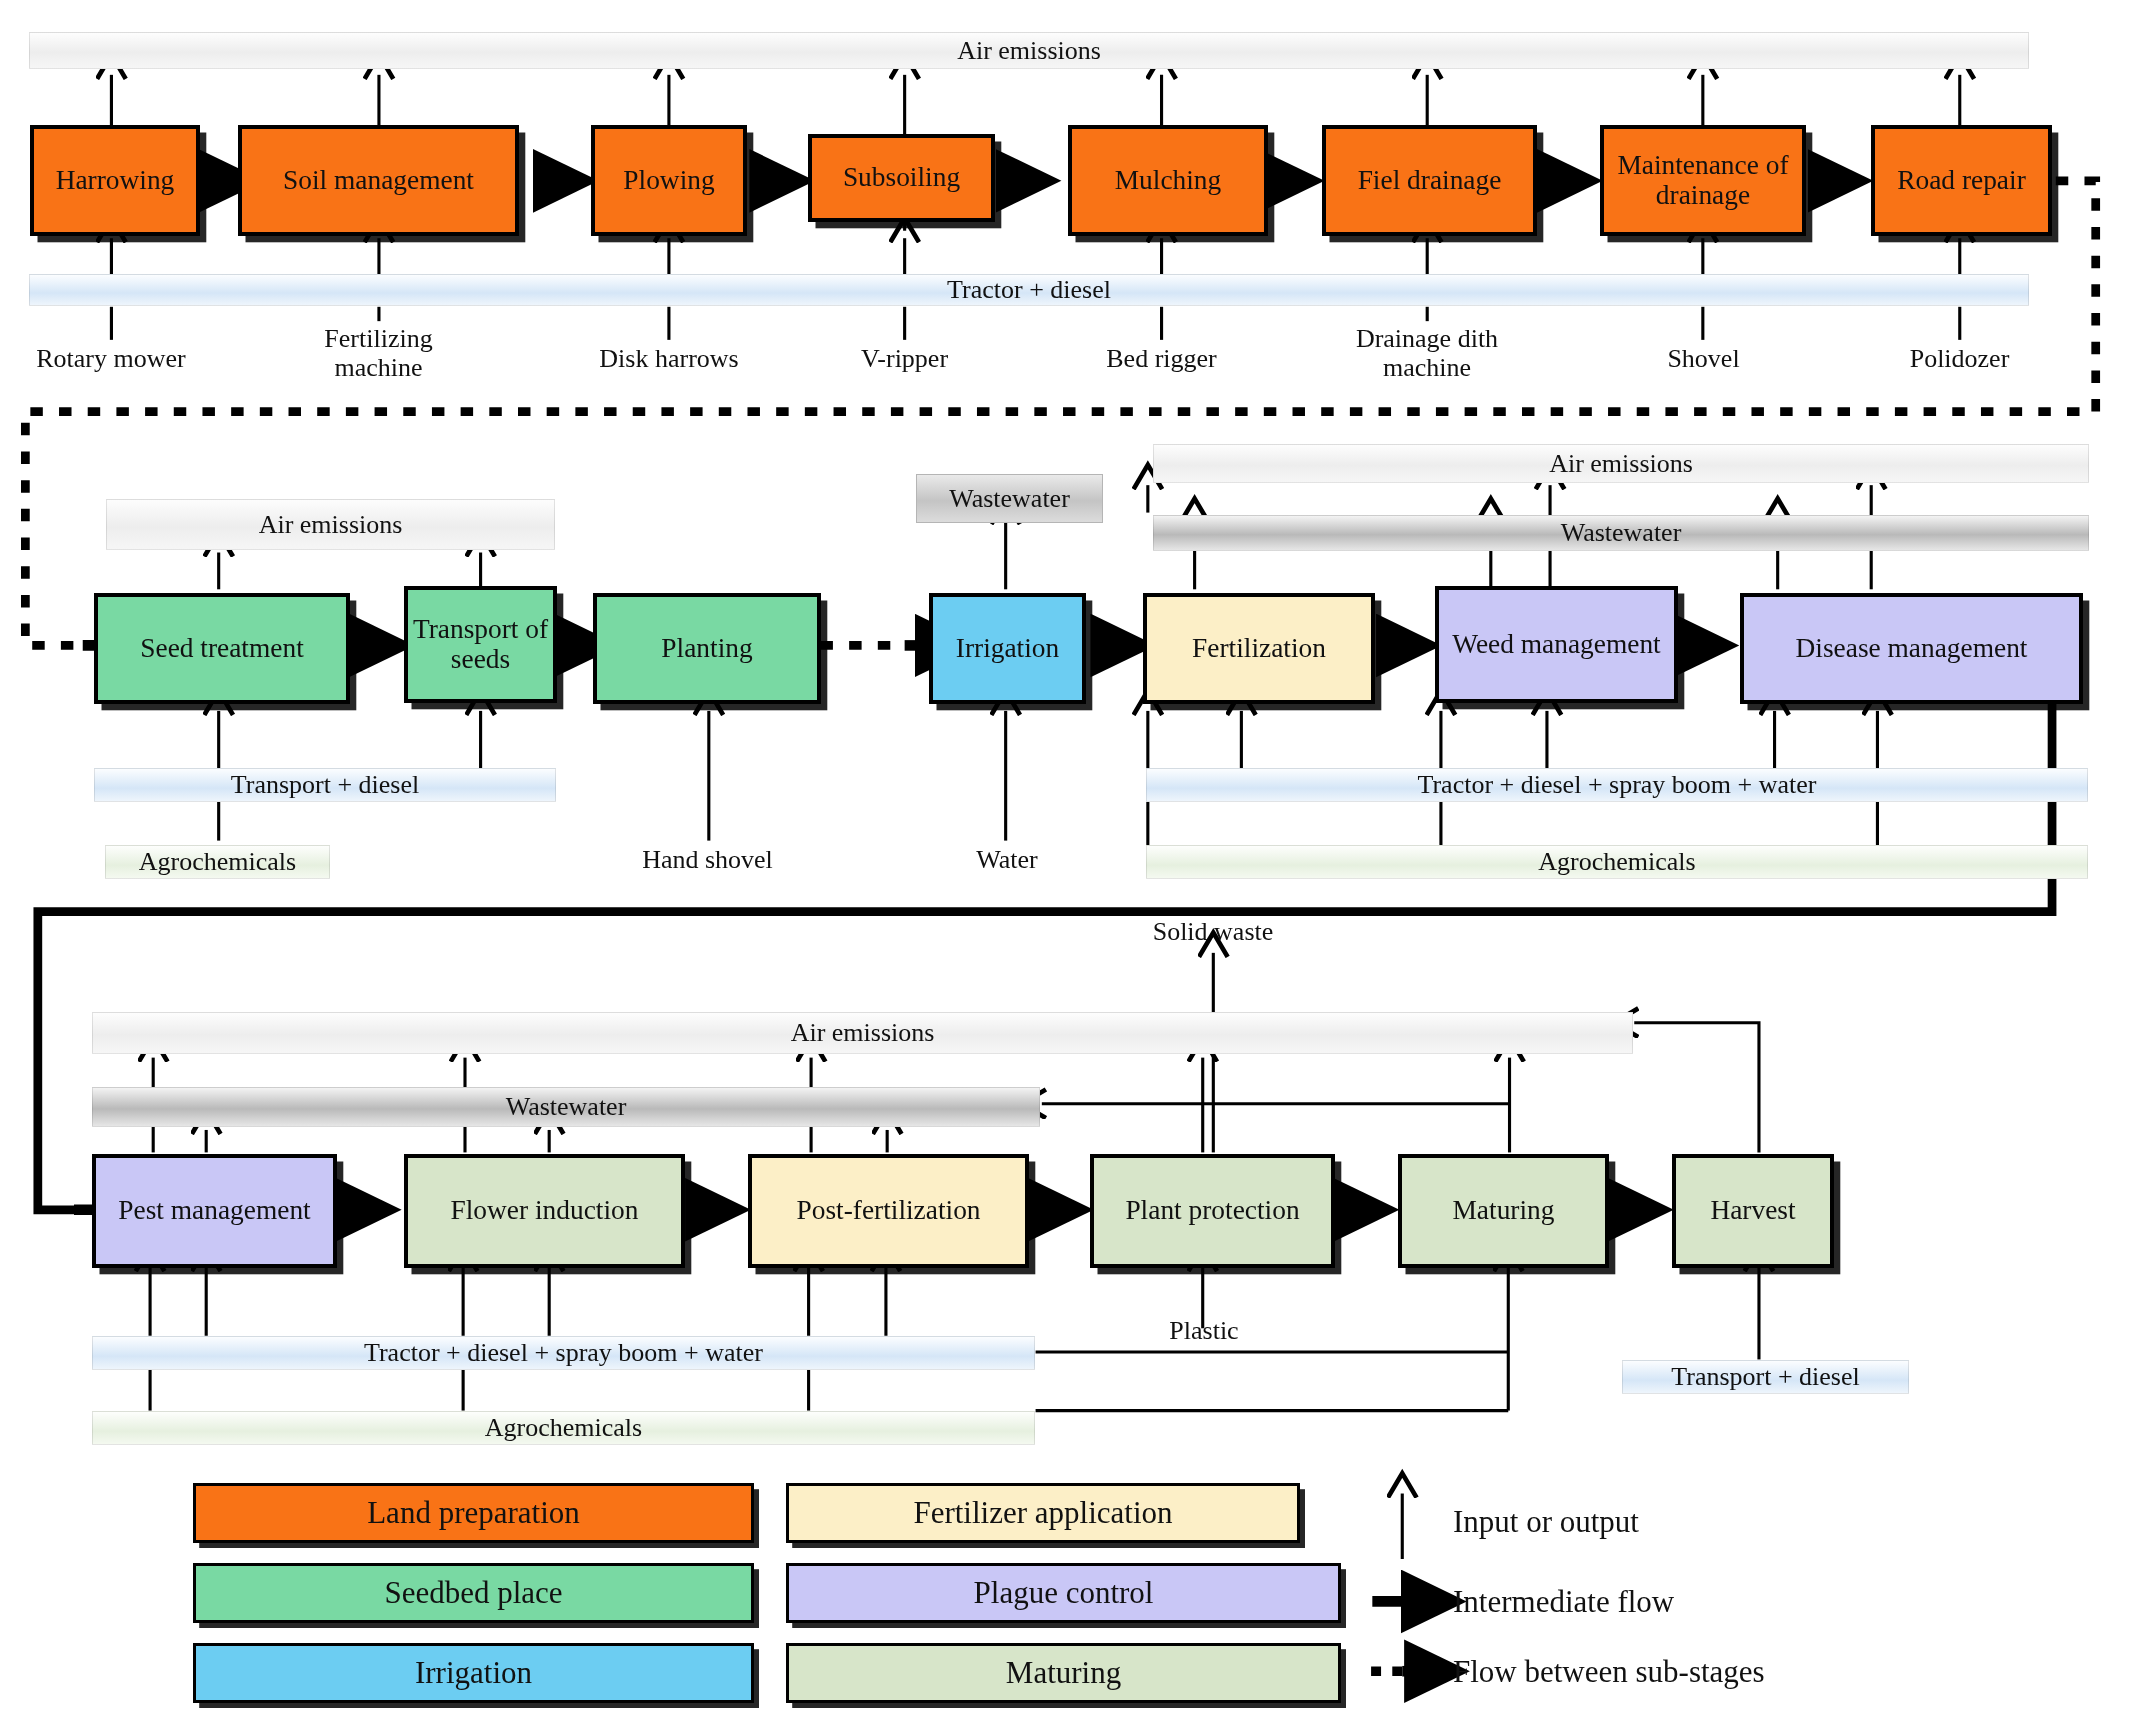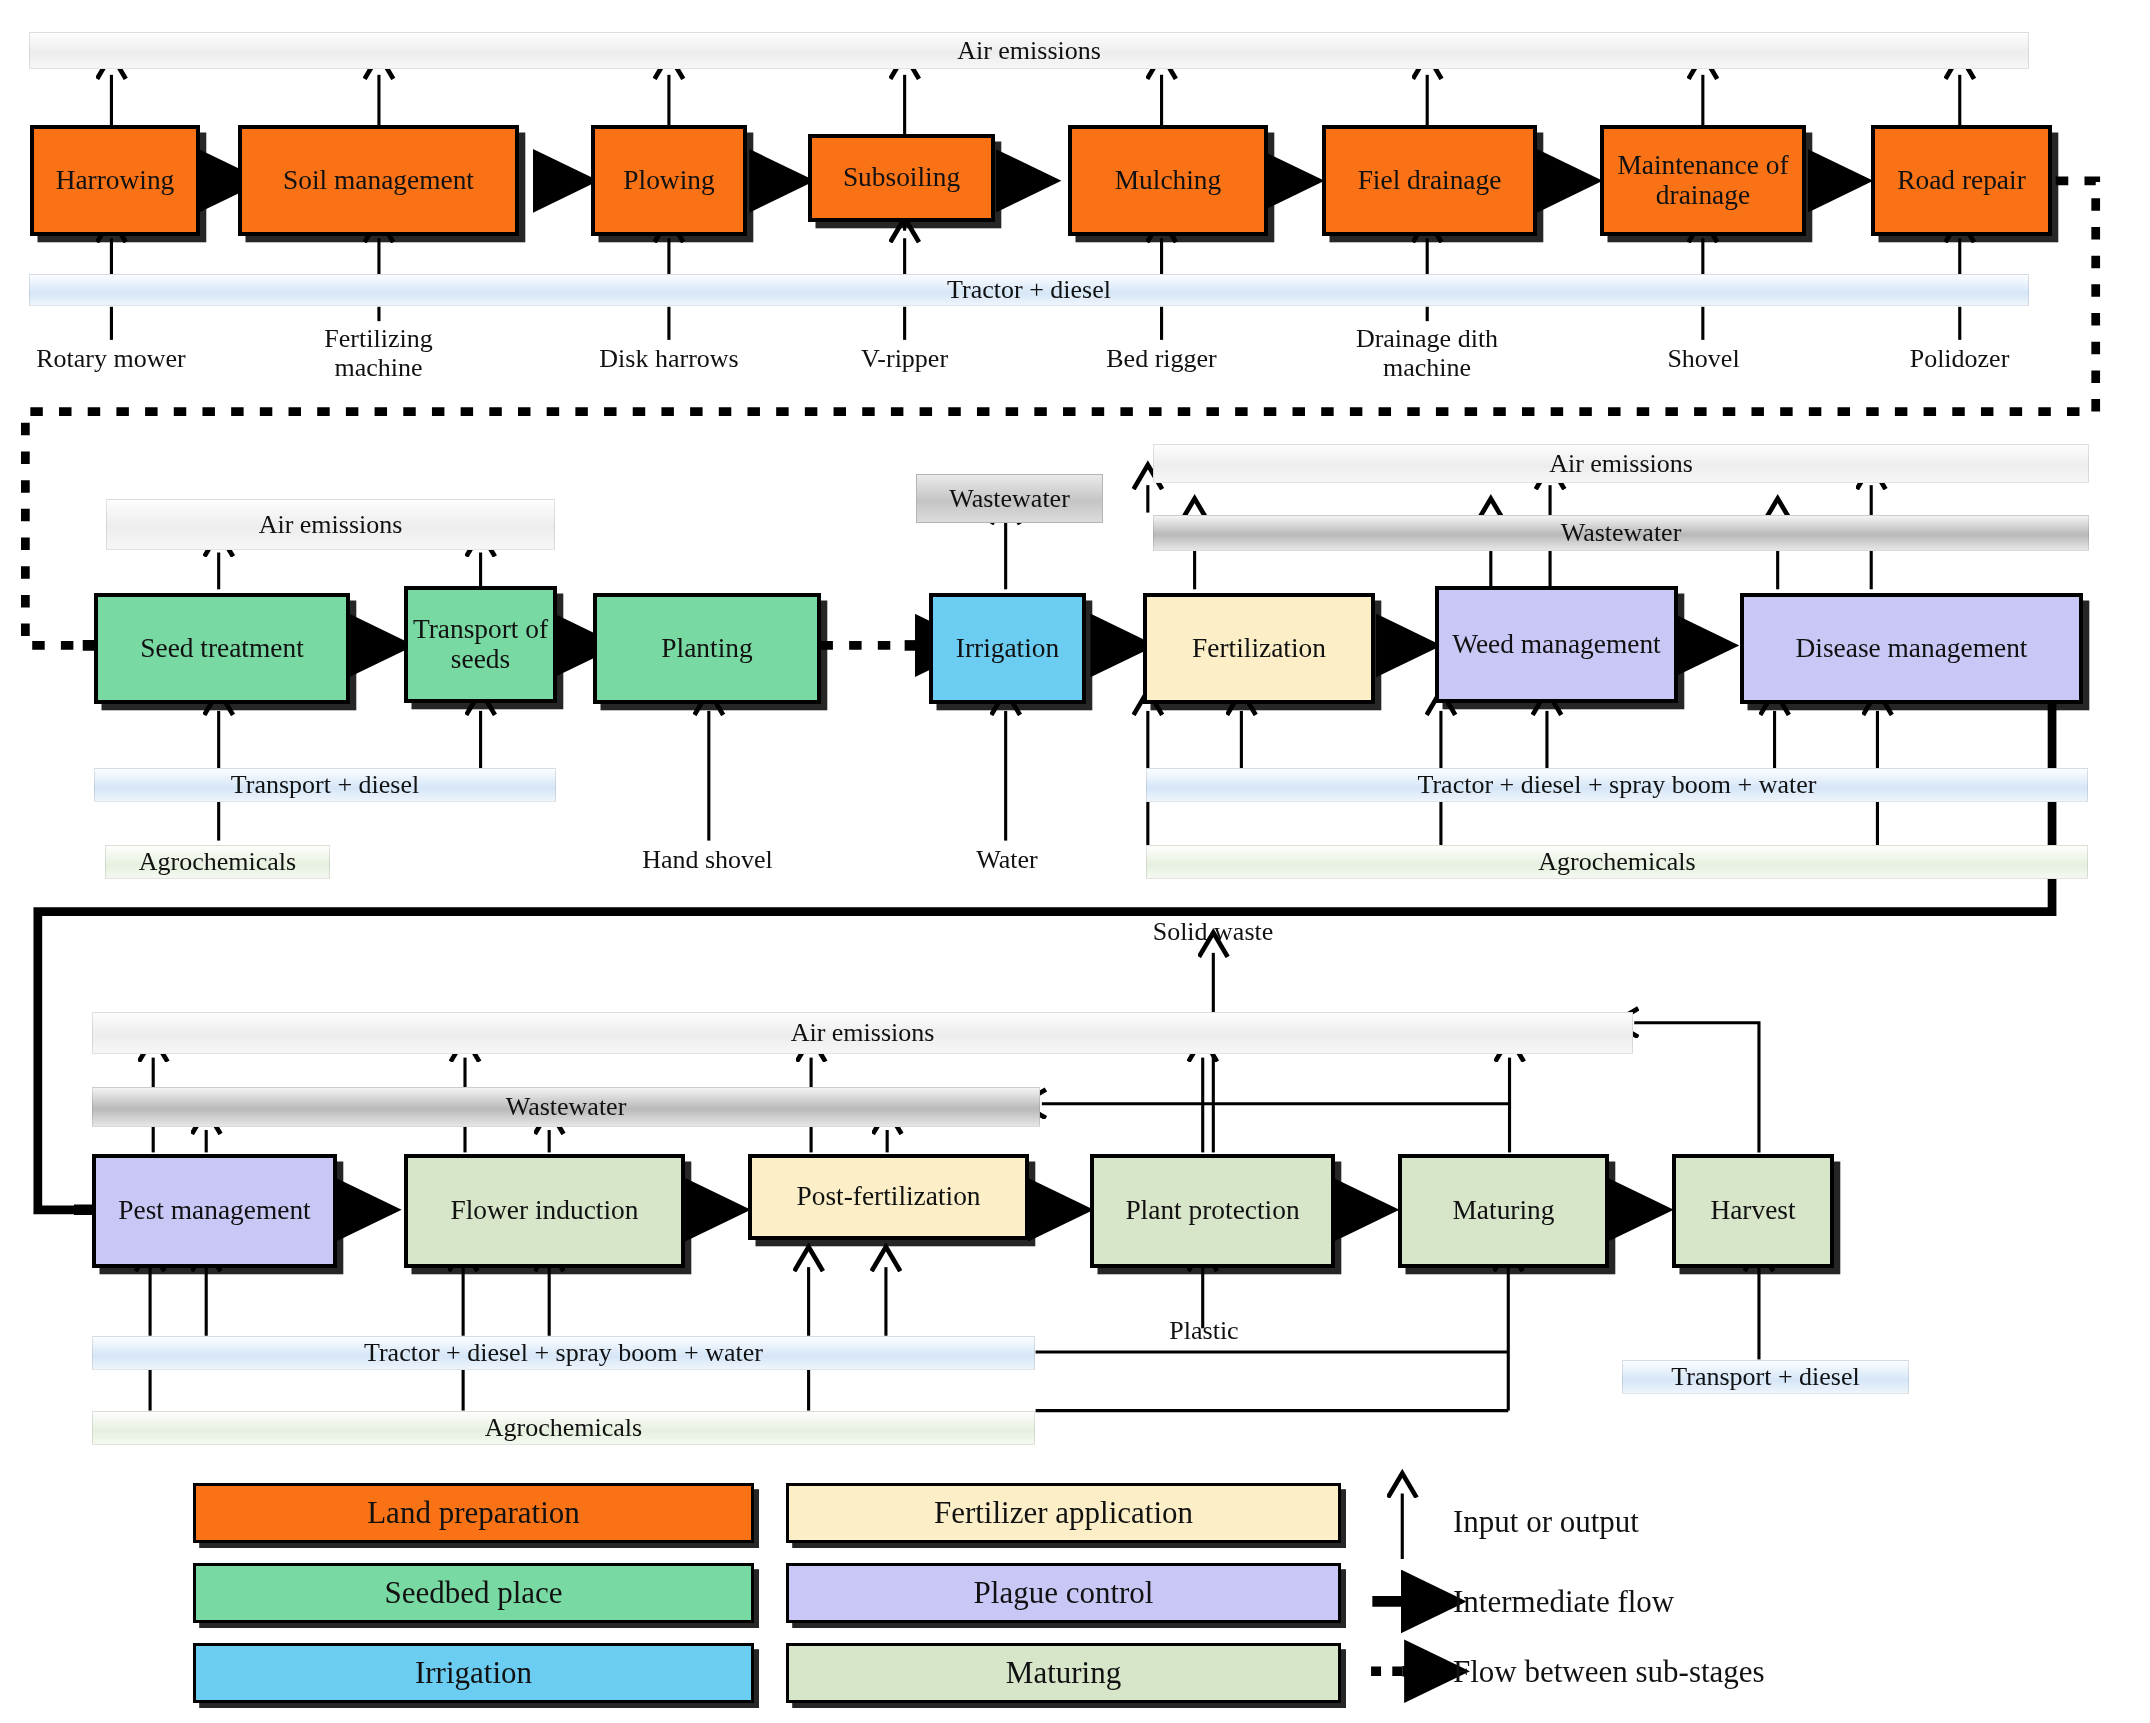--- a/index.html
+++ b/index.html
@@ -327,7 +327,7 @@
 <div class="pbox c-mat" style="left:404px;top:1154px;width:281px;height:114px;">
   <span>Flower induction</span>
     </div>
-<div class="pbox c-fert" style="left:748px;top:1154px;width:281px;height:86px;">
+<div class="pbox c-fert" style="left:748px;top:1154px;width:281px;height:114px;">
   <span>Post-fertilization</span>
     </div>
 <div class="pbox c-mat" style="left:1090px;top:1154px;width:245px;height:114px;align-items:center;">

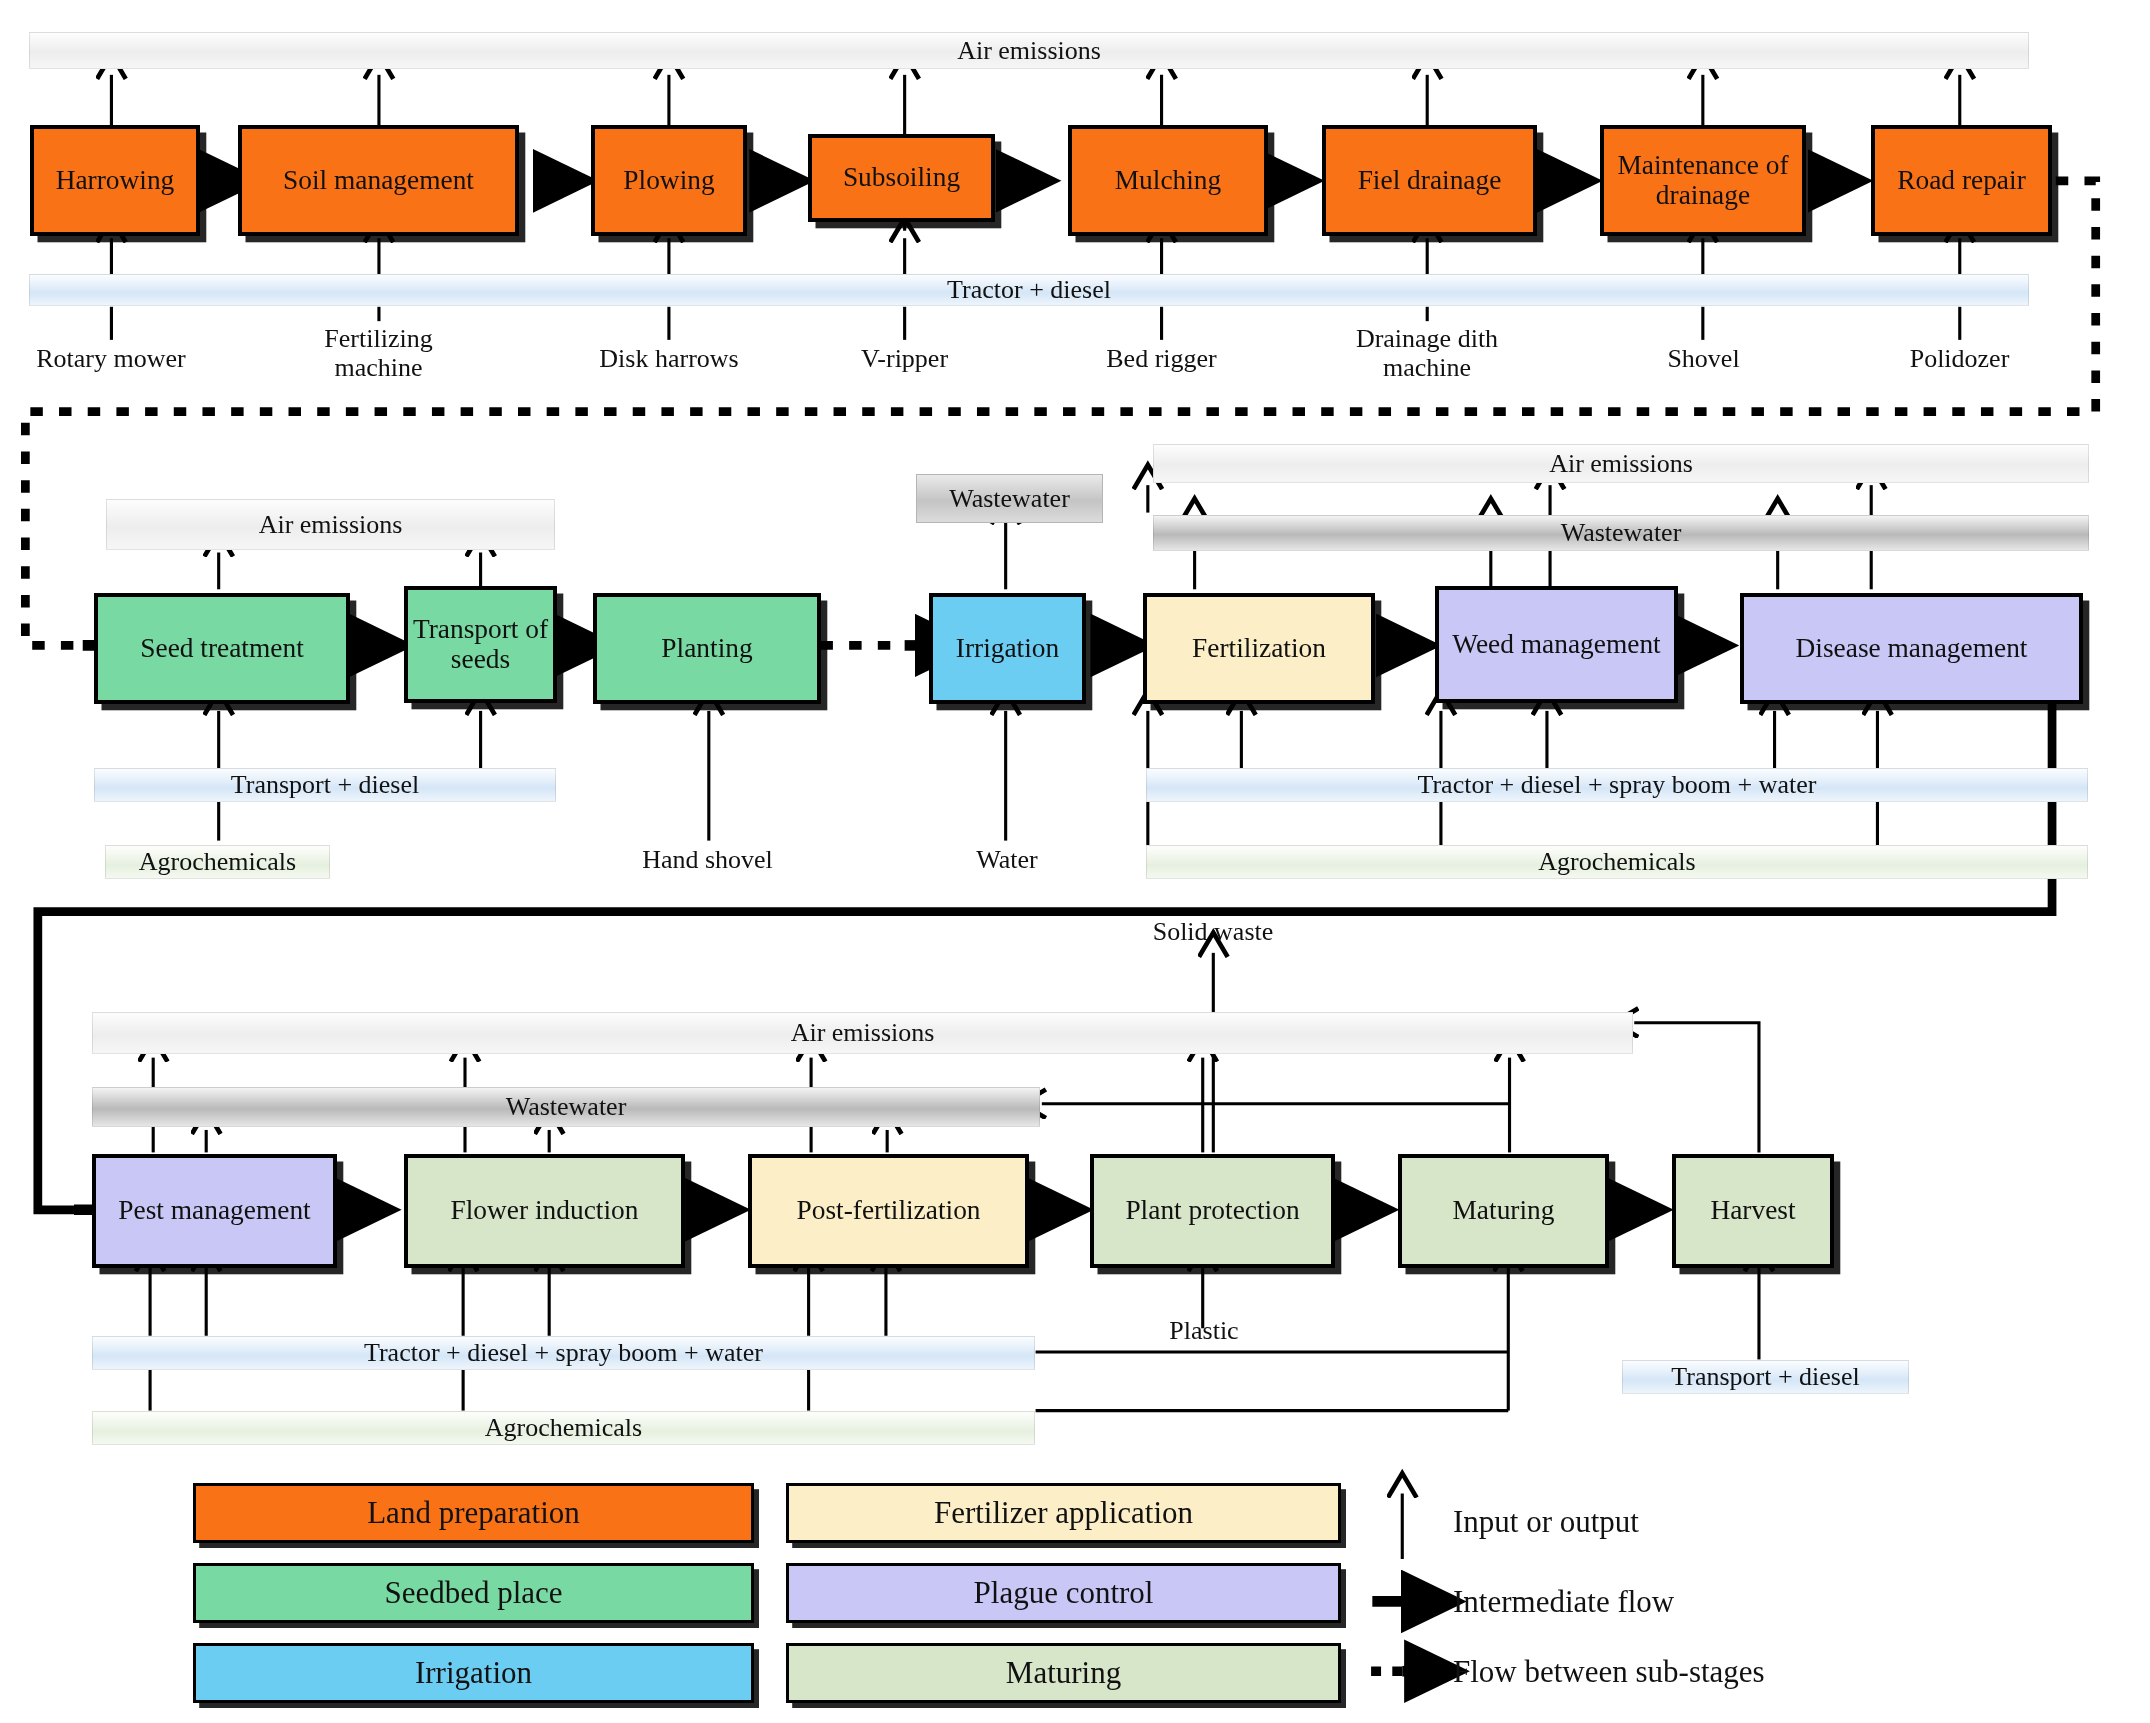--- a/index.html
+++ b/index.html
@@ -354,7 +354,7 @@
 <div class="lgbox c-land" style="left:193px;top:1483px;width:561px;height:60px;">
   <span>Land preparation</span>
     </div>
-<div class="lgbox c-fert" style="left:786px;top:1483px;width:555px;height:60px;">
+<div class="lgbox c-fert" style="left:786px;top:1483px;width:514px;height:60px;">
   <span>Fertilizer application</span>
     </div>
 <div class="lgbox c-seed" style="left:193px;top:1563px;width:561px;height:60px;">

